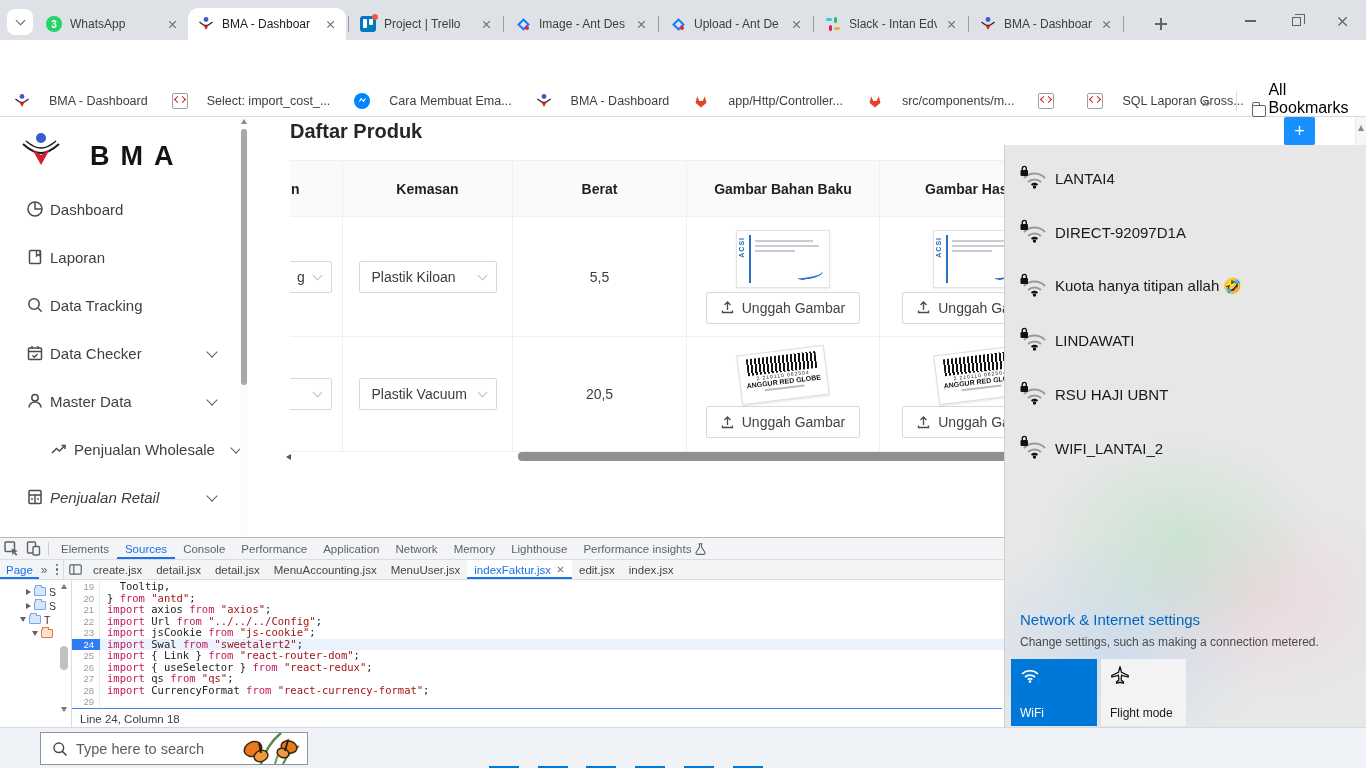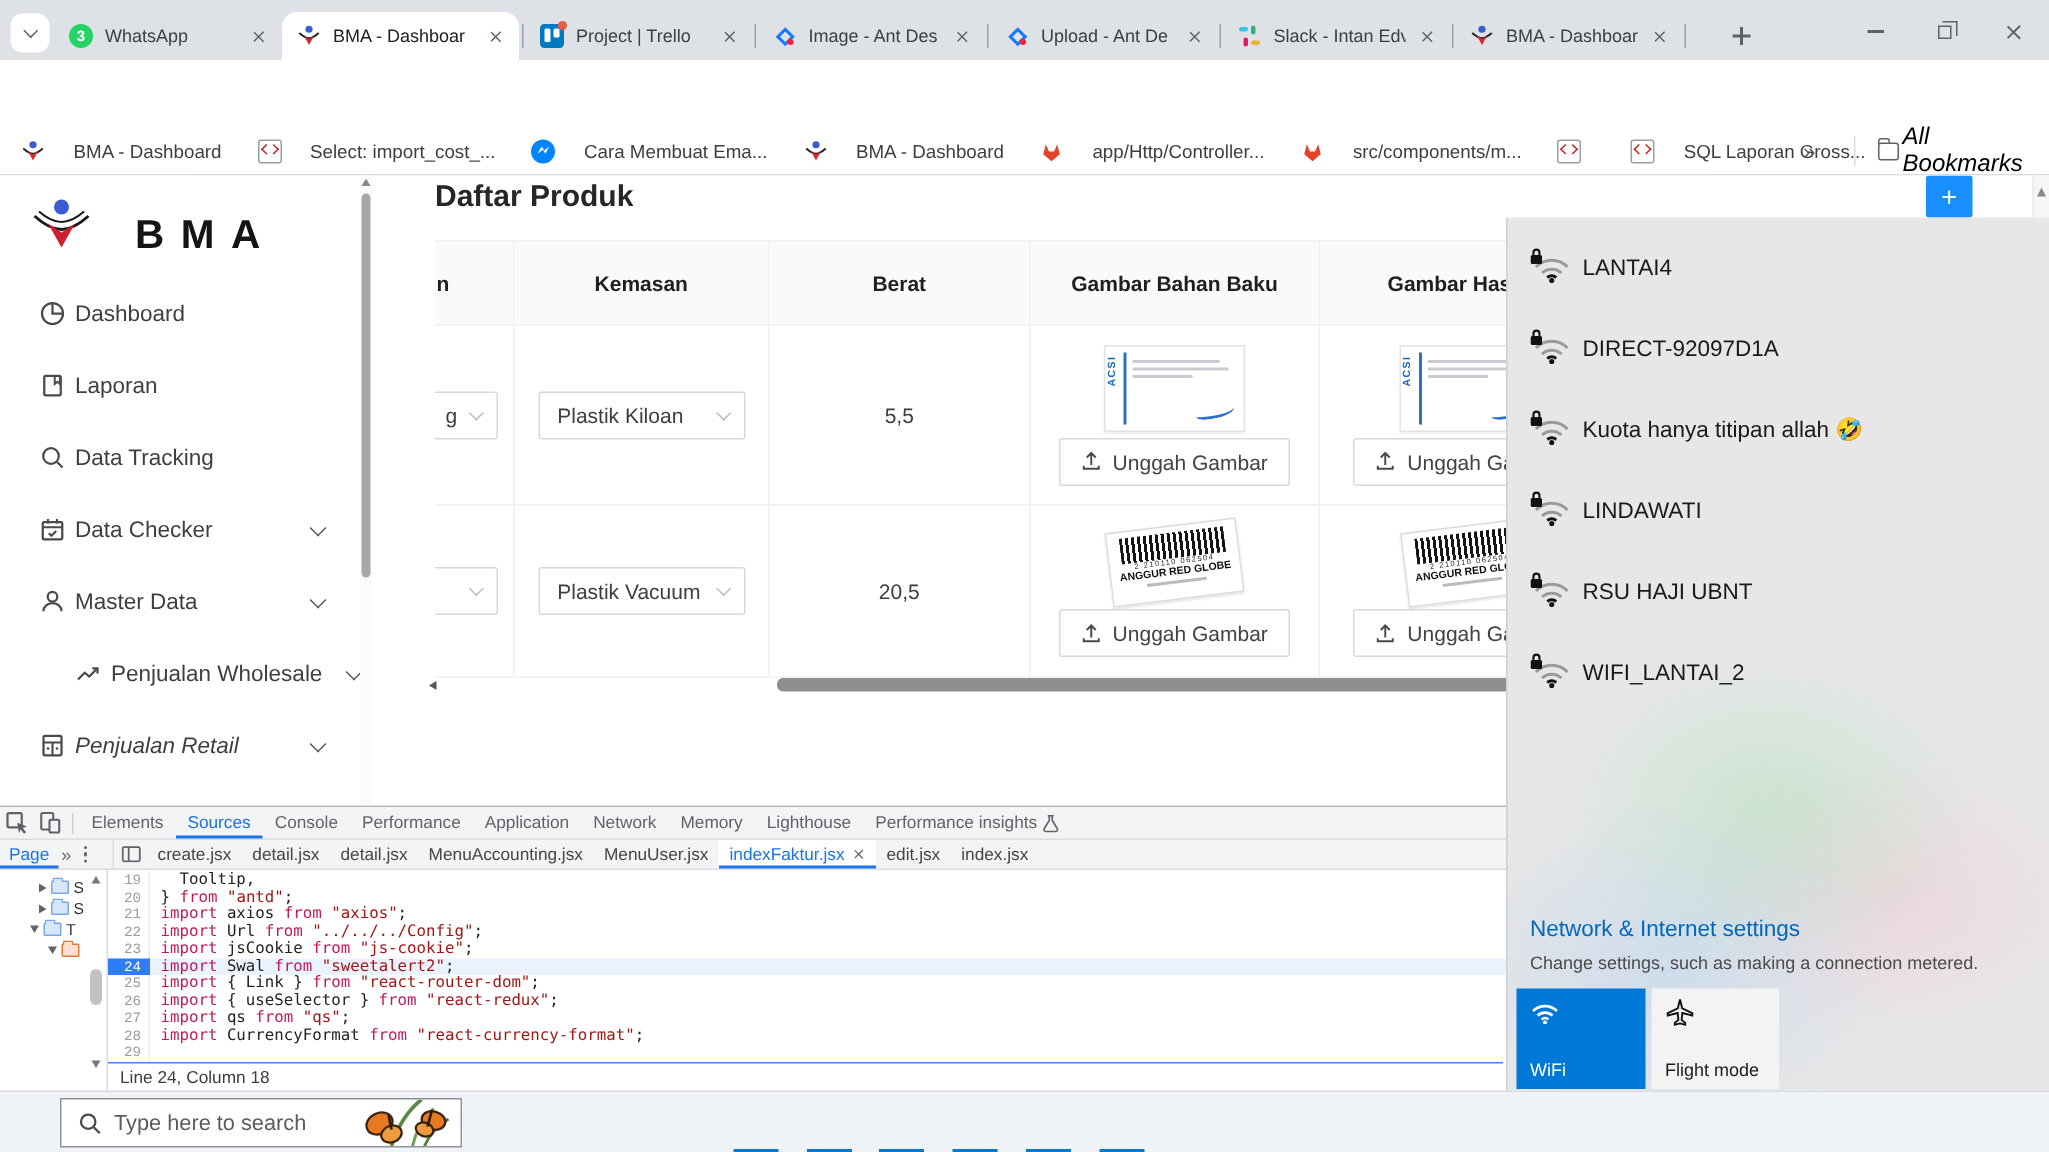--- a/index.html
+++ b/index.html
@@ -69,7 +69,7 @@
   .bm-page:after{content:"";position:absolute;right:2px;top:3px;width:4px;height:4px;border-right:1.4px solid #c5221f;border-top:1.4px solid #c5221f;transform:rotate(45deg);}
   .bm-more{position:absolute;left:1202px;top:0;height:32px;display:flex;align-items:center;font-size:15px;color:#5f6368;}
   .bm-div{position:absolute;left:1236px;top:6px;width:1px;height:20px;background:#dadce0;}
-  .bm-all{position:absolute;left:1252px;top:0;height:32px;display:flex;align-items:center;gap:2px;font-style:italic;}
+  .bm-all{position:absolute;left:1252px;top:0;height:32px;display:flex;align-items:flex-end;gap:2px;}
   .folder-ic{width:15px;height:12px;border:1.5px solid #5f6368;border-radius:2px;position:relative;}
   .folder-ic:before{content:"";position:absolute;left:-1.5px;top:-4px;width:6px;height:3px;border:1.5px solid #5f6368;border-bottom:none;border-radius:2px 2px 0 0;}
 

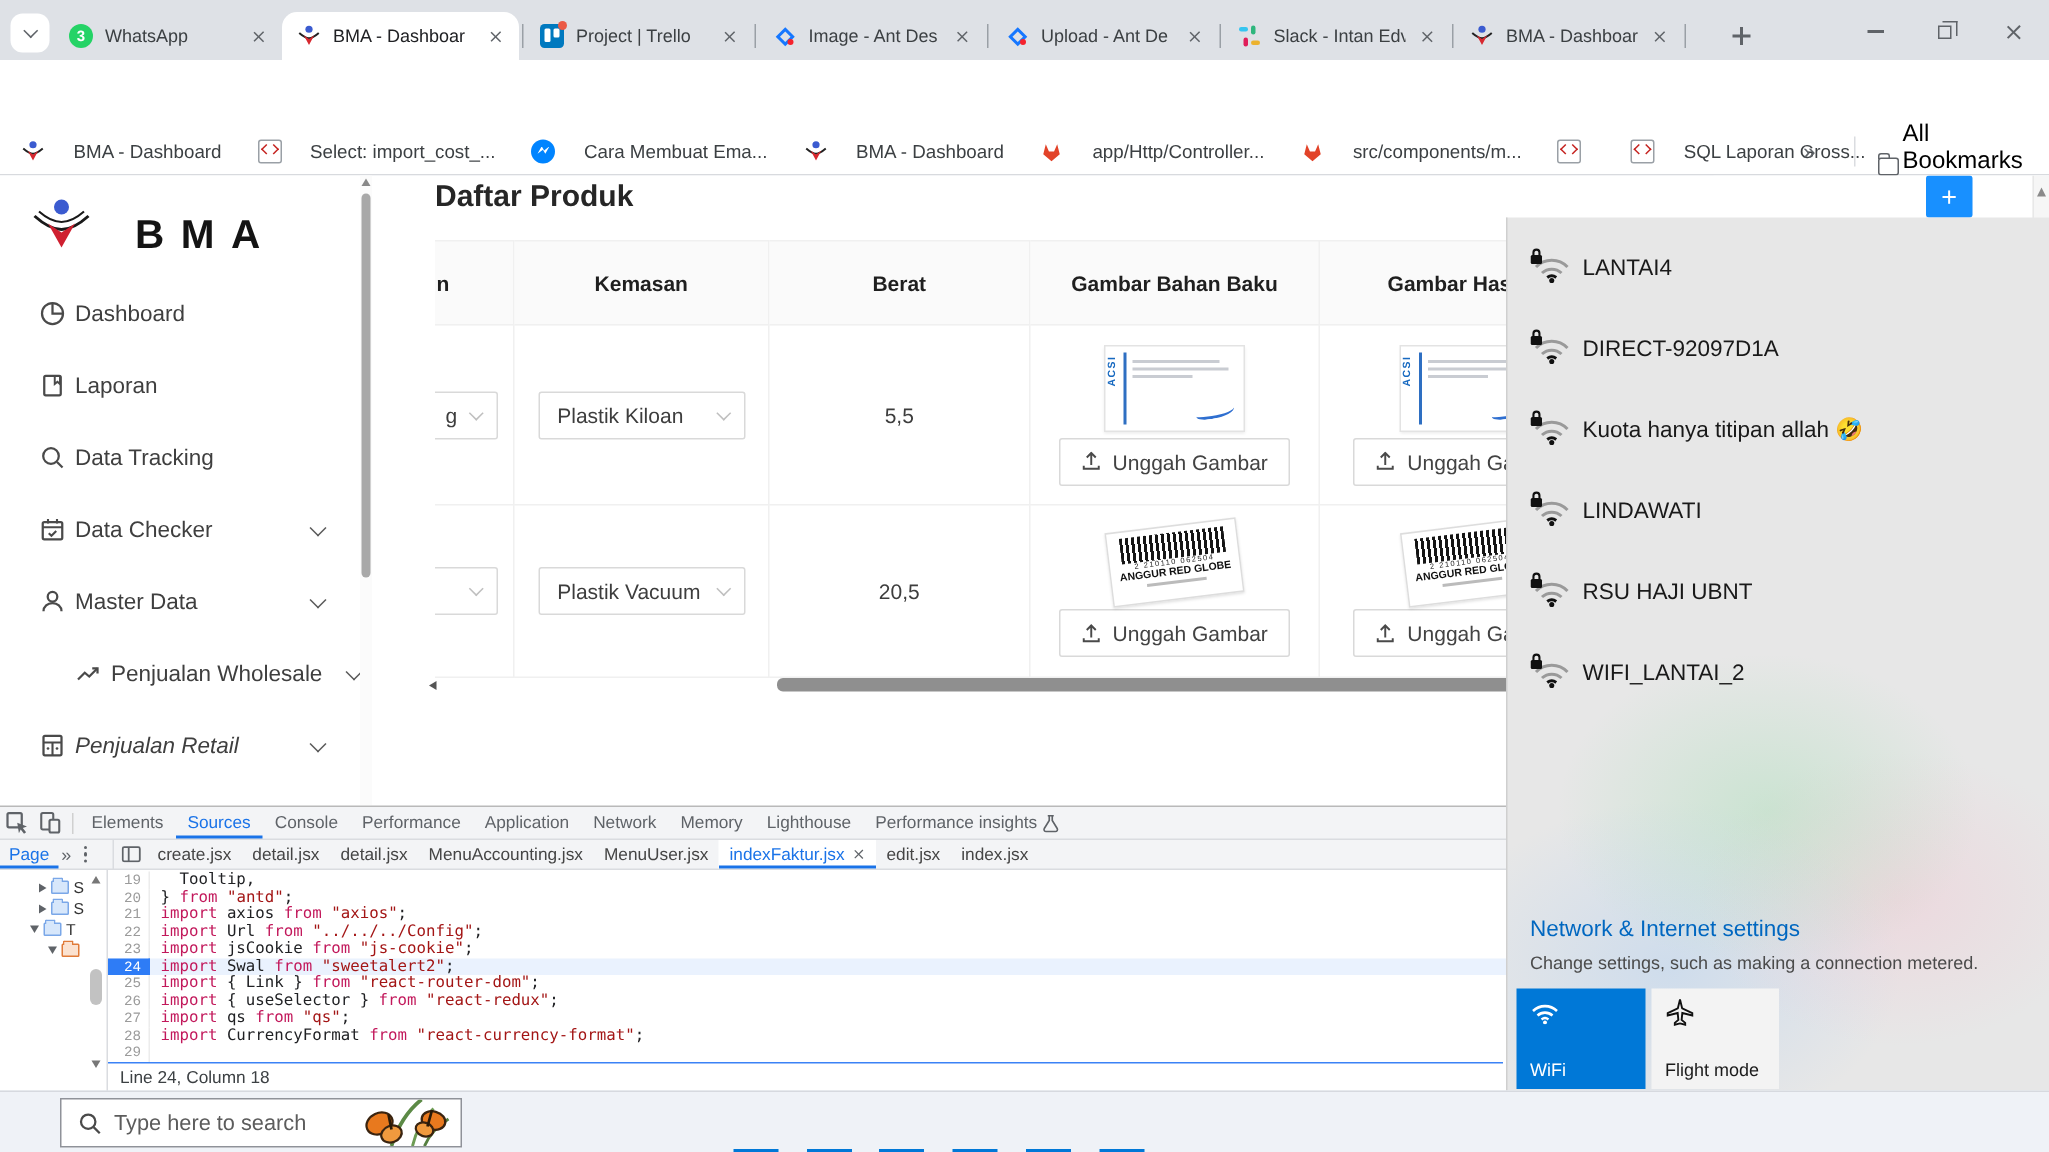--- a/index.html
+++ b/index.html
@@ -124,7 +124,7 @@
   .dttab.active{color:#1a73e8;box-shadow:inset 0 -2px 0 #1a73e8;}
   .ftab{font-size:11.5px;color:#454545;padding:0 7px;height:19px;display:flex;align-items:center;gap:5px;white-space:nowrap;}
   .ftab.active{color:#1a73e8;background:#fff;box-shadow:inset 0 -2px 0 #1a73e8;}
-  .panehdr{width:76px;height:20px;border-right:1px solid #dadce0;display:flex;align-items:center;flex:none;}
+  .panehdr{width:64px;height:20px;border-right:1px solid #dadce0;display:flex;align-items:center;flex:none;}
   .ptab{font-size:11.5px;color:#1a73e8;box-shadow:inset 0 -2px 0 #1a73e8;height:19px;display:flex;align-items:center;padding:0 6px;}
   .pmore{font-size:12px;color:#5f6368;margin-left:2px;}
   .mini-kebab{margin-left:8px;display:flex;flex-direction:column;gap:2px;}

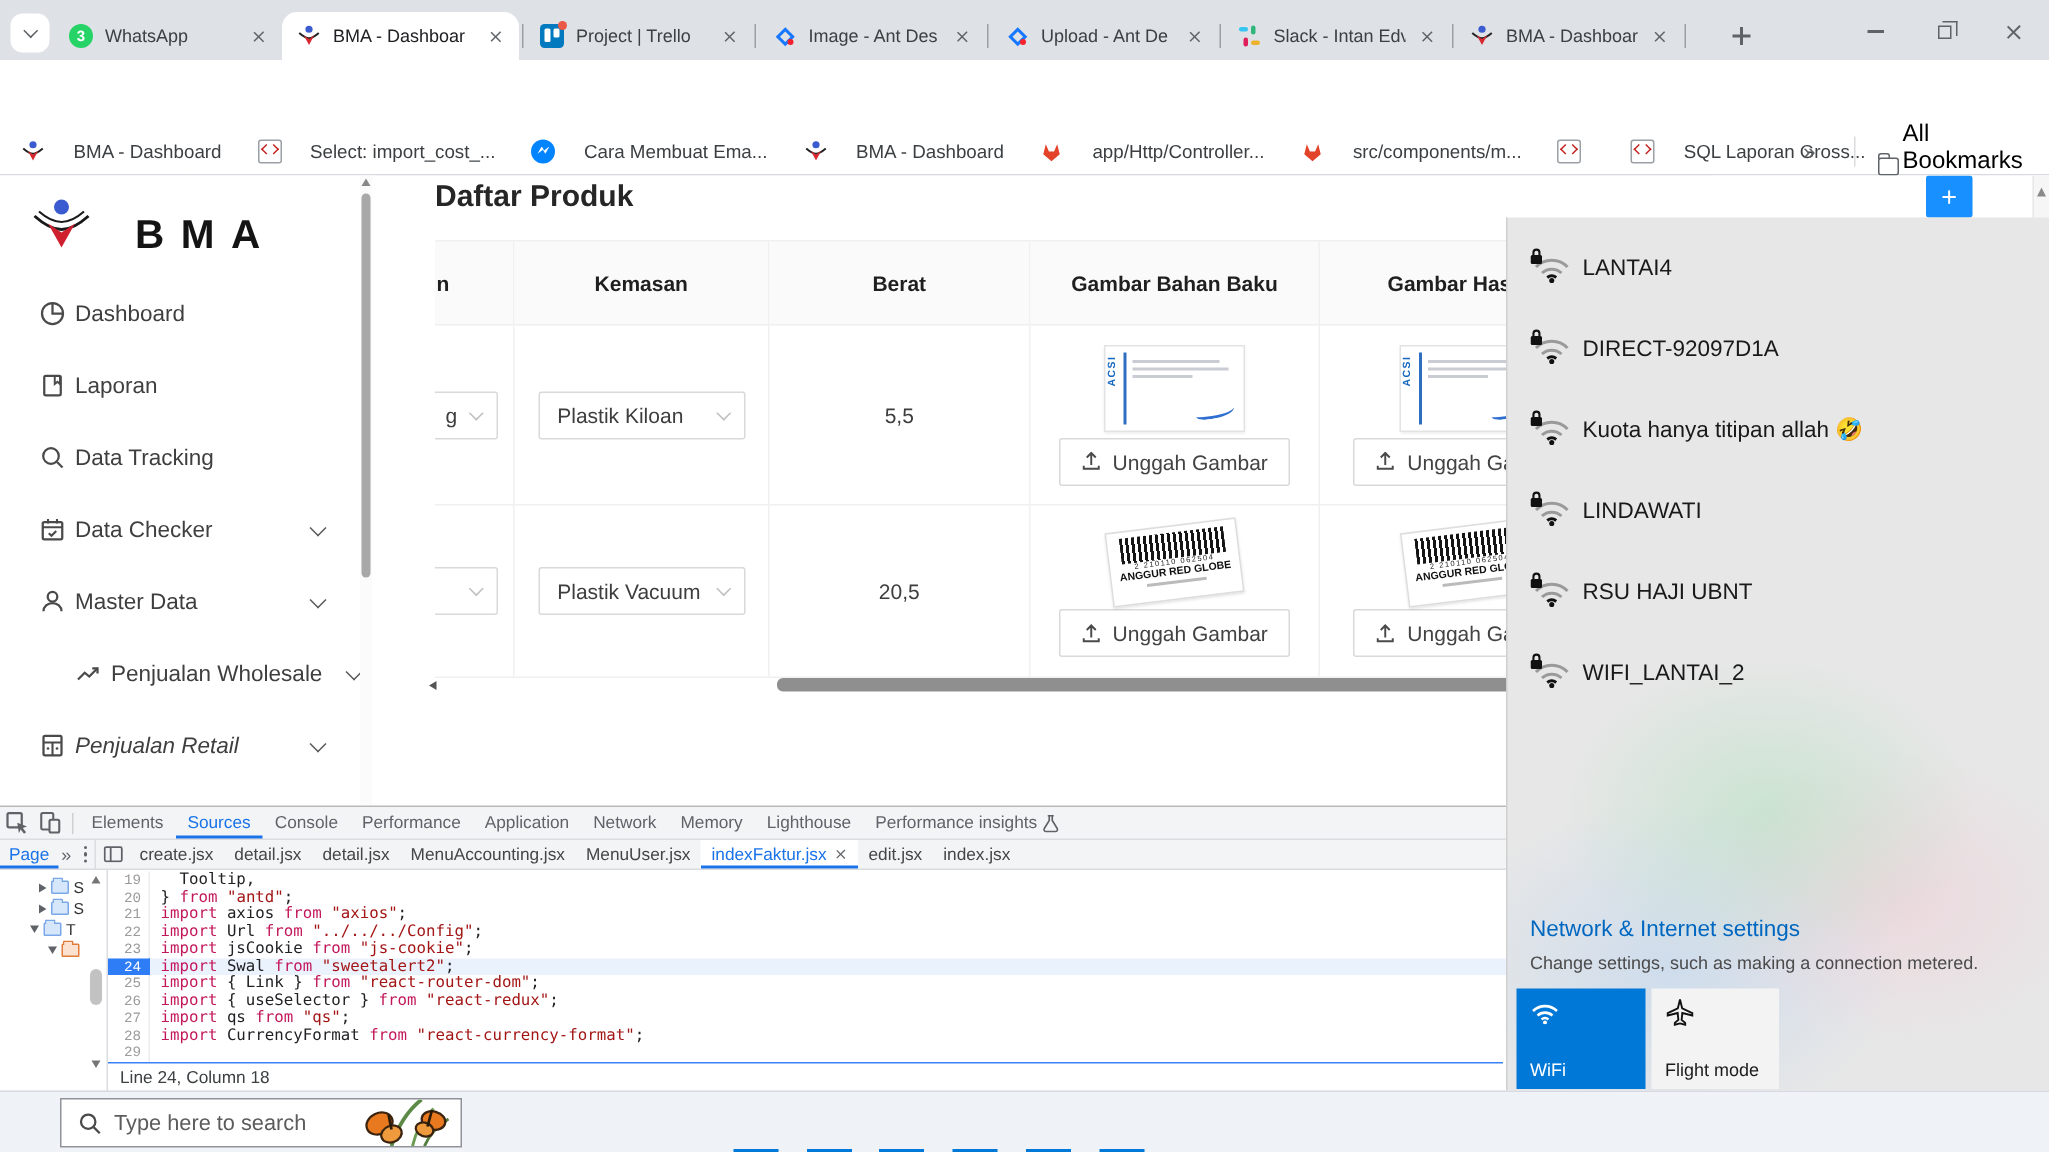--- a/index.html
+++ b/index.html
@@ -148,7 +148,7 @@
   .ph-th{position:absolute;left:12px;top:1px;width:24px;height:7px;background:#c2c2c2;border-radius:3px;}
   .code{position:absolute;left:72px;top:43px;width:940px;}
   .cl{height:11.5px;display:flex;align-items:center;}
-  .lnc{width:28px;flex:none;text-align:right;padding-right:5px;font-family:Liberation Mono, monospace;font-size:9.5px;color:#9b9b9b;border-right:1px solid #ececec;margin-right:7px;height:11.5px;line-height:11.5px;}
+  .lnc{width:28px;flex:none;text-align:right;padding-right:5px;font-family:Liberation Sans, sans-serif;font-size:9.5px;color:#9b9b9b;border-right:1px solid #ececec;margin-right:7px;height:11.5px;line-height:11.5px;}
   .tk{white-space:pre;font-family:"DejaVu Sans Mono",monospace;font-size:10.5px;line-height:11.5px;}
   .kw{color:#c2185b;}.str{color:#a31515;}.pl{color:#202124;}
   .cl.hl{background:#eaf2fe;}

